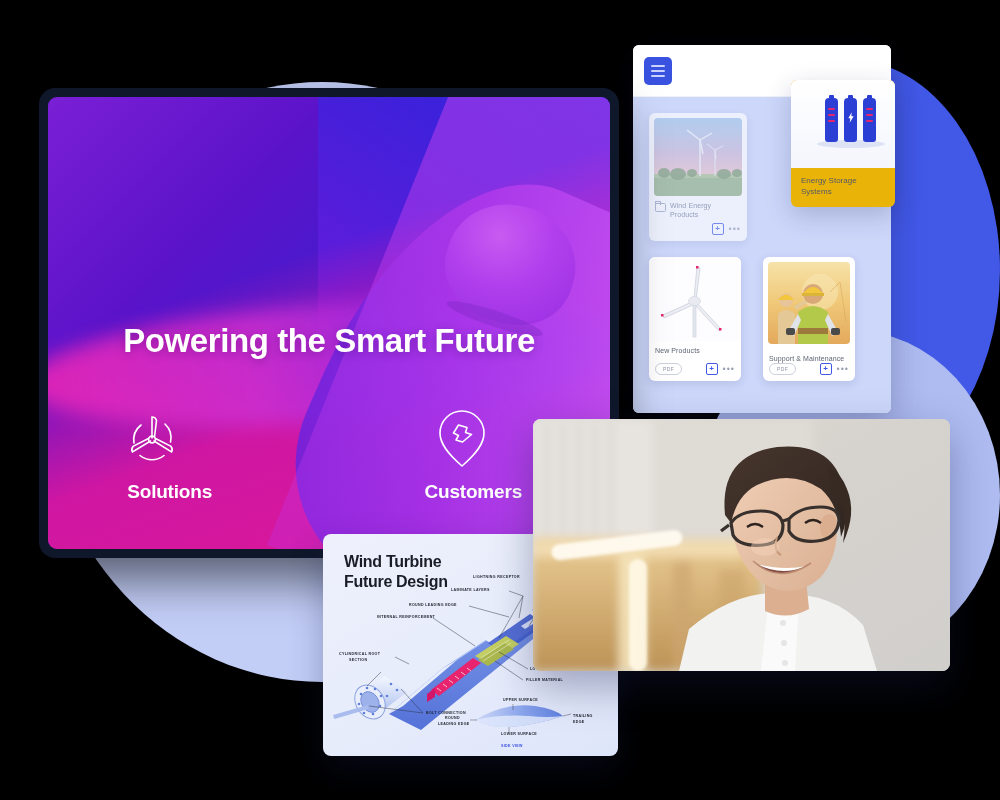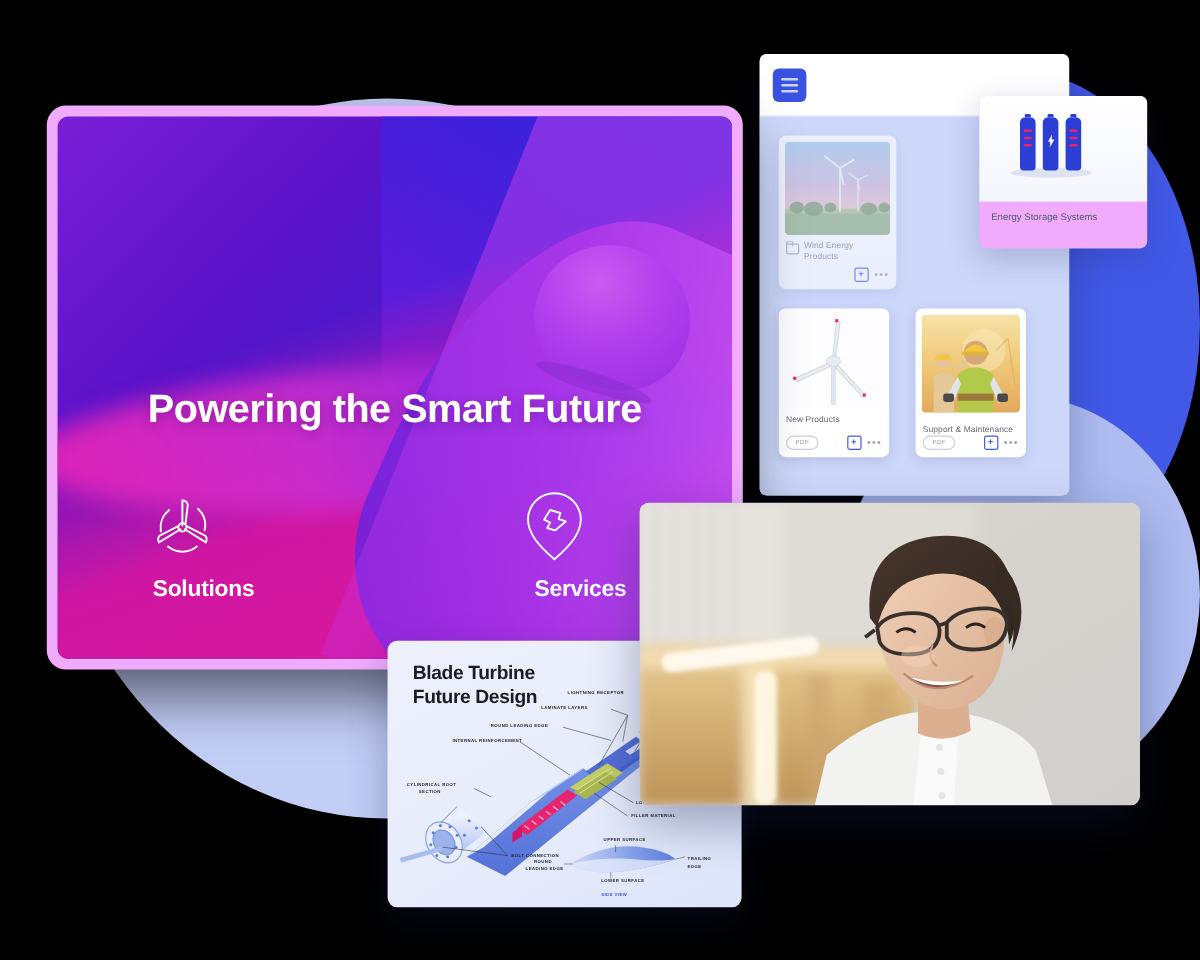--- a/index.html
+++ b/index.html
@@ -55,7 +55,7 @@
   .dots{color:#9aa0b2;font-size:9px;letter-spacing:1px;line-height:6px;}
 
   
-  .es-card{position:absolute;left:816px;top:80px;width:140px;height:127px;background:#f0abfc;
+  .es-card{position:absolute;left:791px;top:80px;width:104px;height:127px;background:#eab308;
     border-radius:6px;overflow:hidden;box-shadow:0 8px 26px rgba(30,35,90,.22);}
   .es-art{height:88px;background:linear-gradient(180deg,#ffffff 0%,#f4f6fd 100%);
     position:relative;}

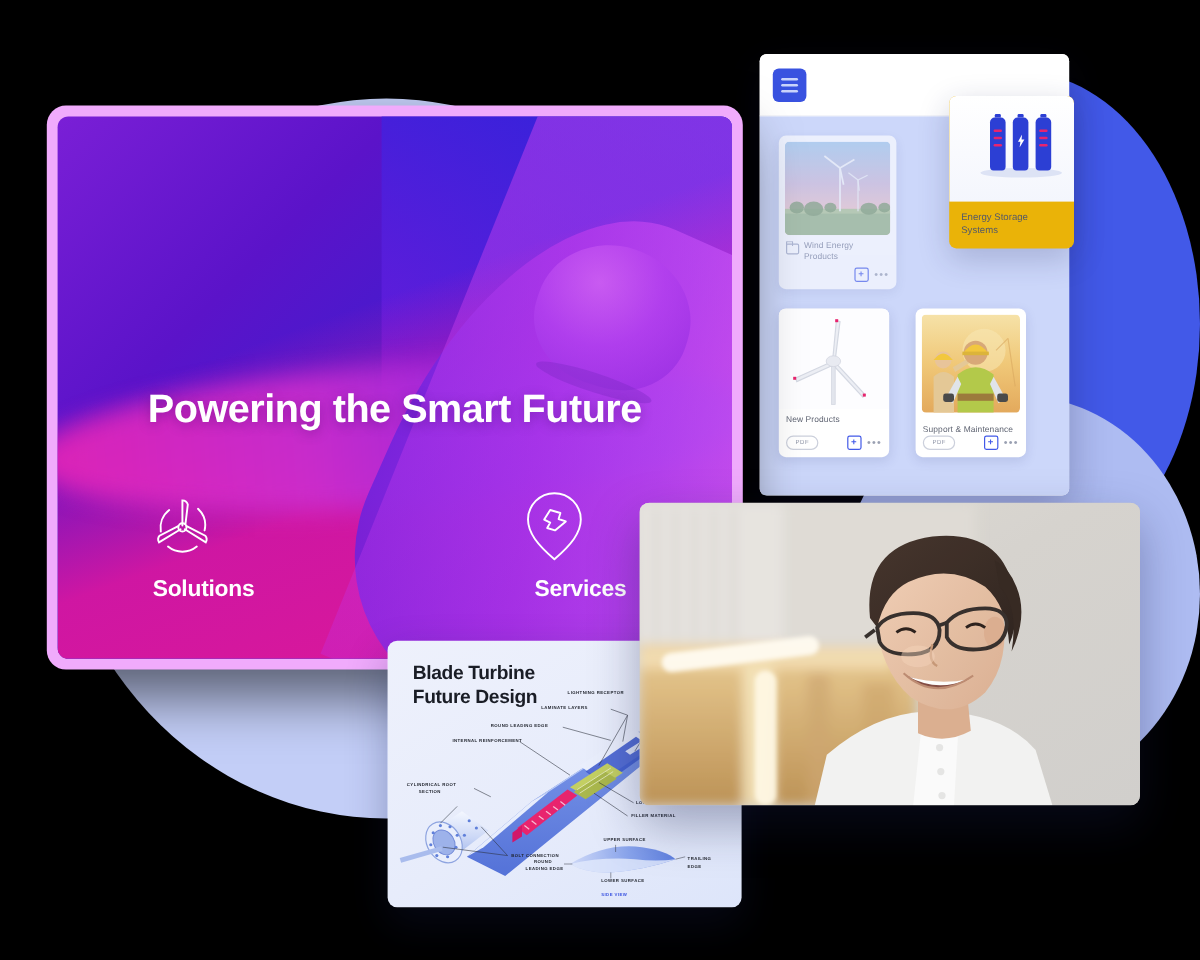--- a/index.html
+++ b/index.html
@@ -69,7 +69,7 @@
     background:#dde3f5;}
 
   
-  .monitor{position:absolute;left:39px;top:88px;width:580px;height:470px;background:#f0abfc;
+  .monitor{position:absolute;left:39px;top:88px;width:580px;height:470px;background:#0f172a;
     border-radius:16px;padding:9px;box-sizing:border-box;box-shadow:0 22px 46px rgba(0,0,0,.55);}
   .screen{position:relative;width:100%;height:100%;border-radius:9px;overflow:hidden;
     background:linear-gradient(135deg,#7a1fd6 0%,#5b13c9 28%,#3a1fd0 58%,#2f2fe0 100%);}

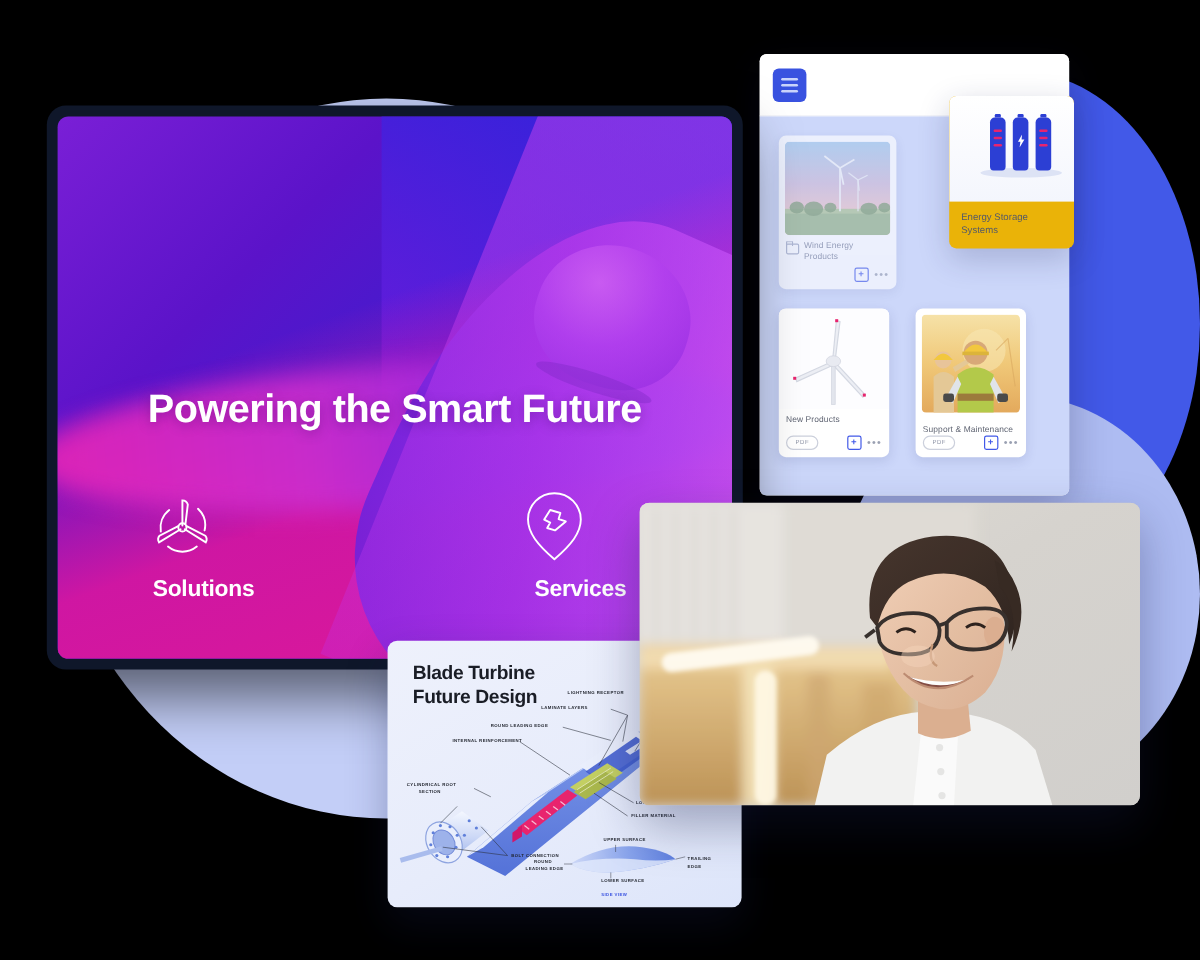--- a/index.html
+++ b/index.html
@@ -318,7 +318,7 @@
               <path d="M24.5 16 L33 18.5 L31.5 23.5 L37.5 25.5 L28.5 33 L22 31 L24.5 26.5 L19.5 24 Z"></path>
             </svg>
           </div>
-          <div class="lbl">Services</div>
+          <div class="lbl">Customers</div>
         </div>
 
 

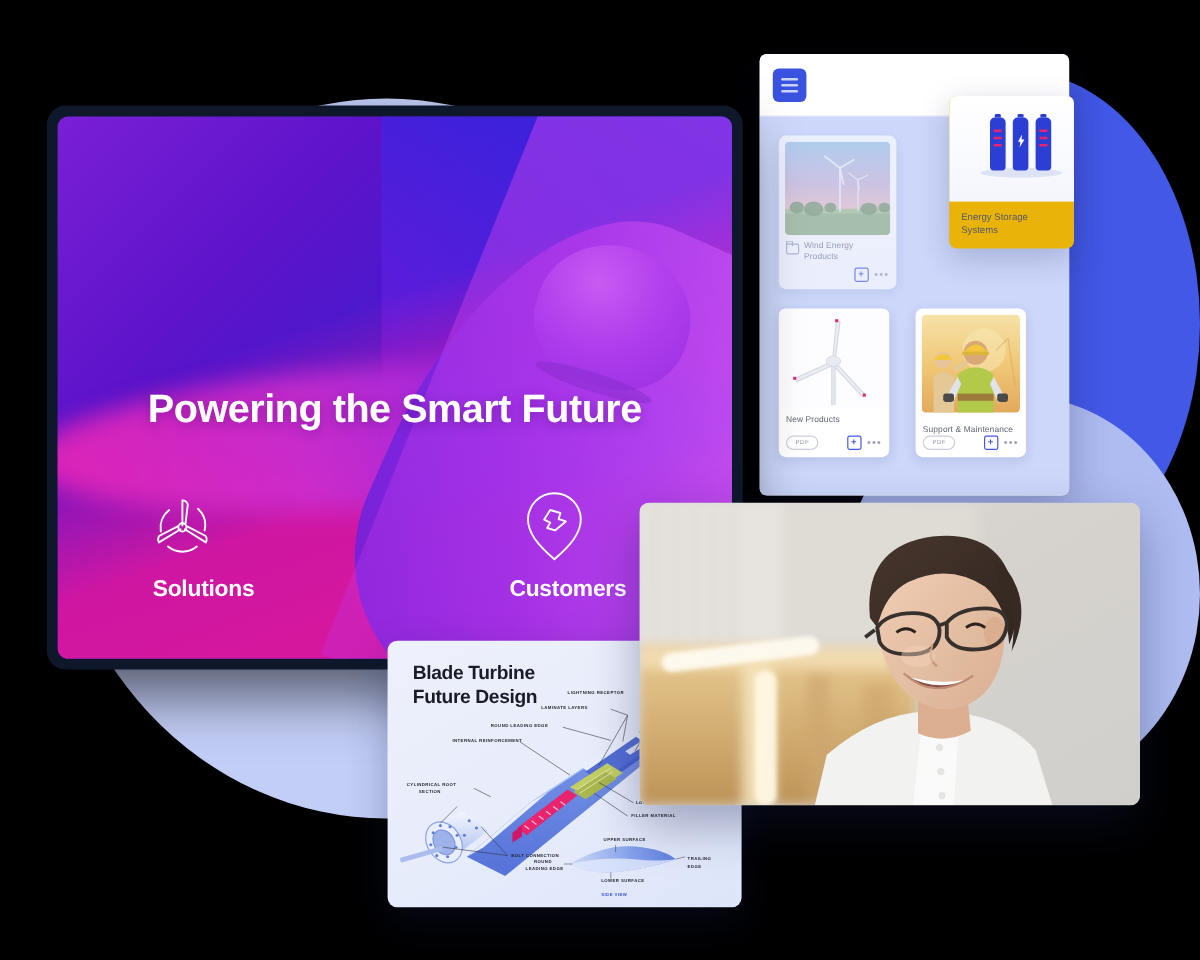--- a/index.html
+++ b/index.html
@@ -328,7 +328,7 @@
 
   <div class="blade-card">
     <div class="blade-title">
-      <span>Blade Turbine</span><br>
+      <span>Wind Turbine</span><br>
       <span>Future Design</span>
     </div>
 

